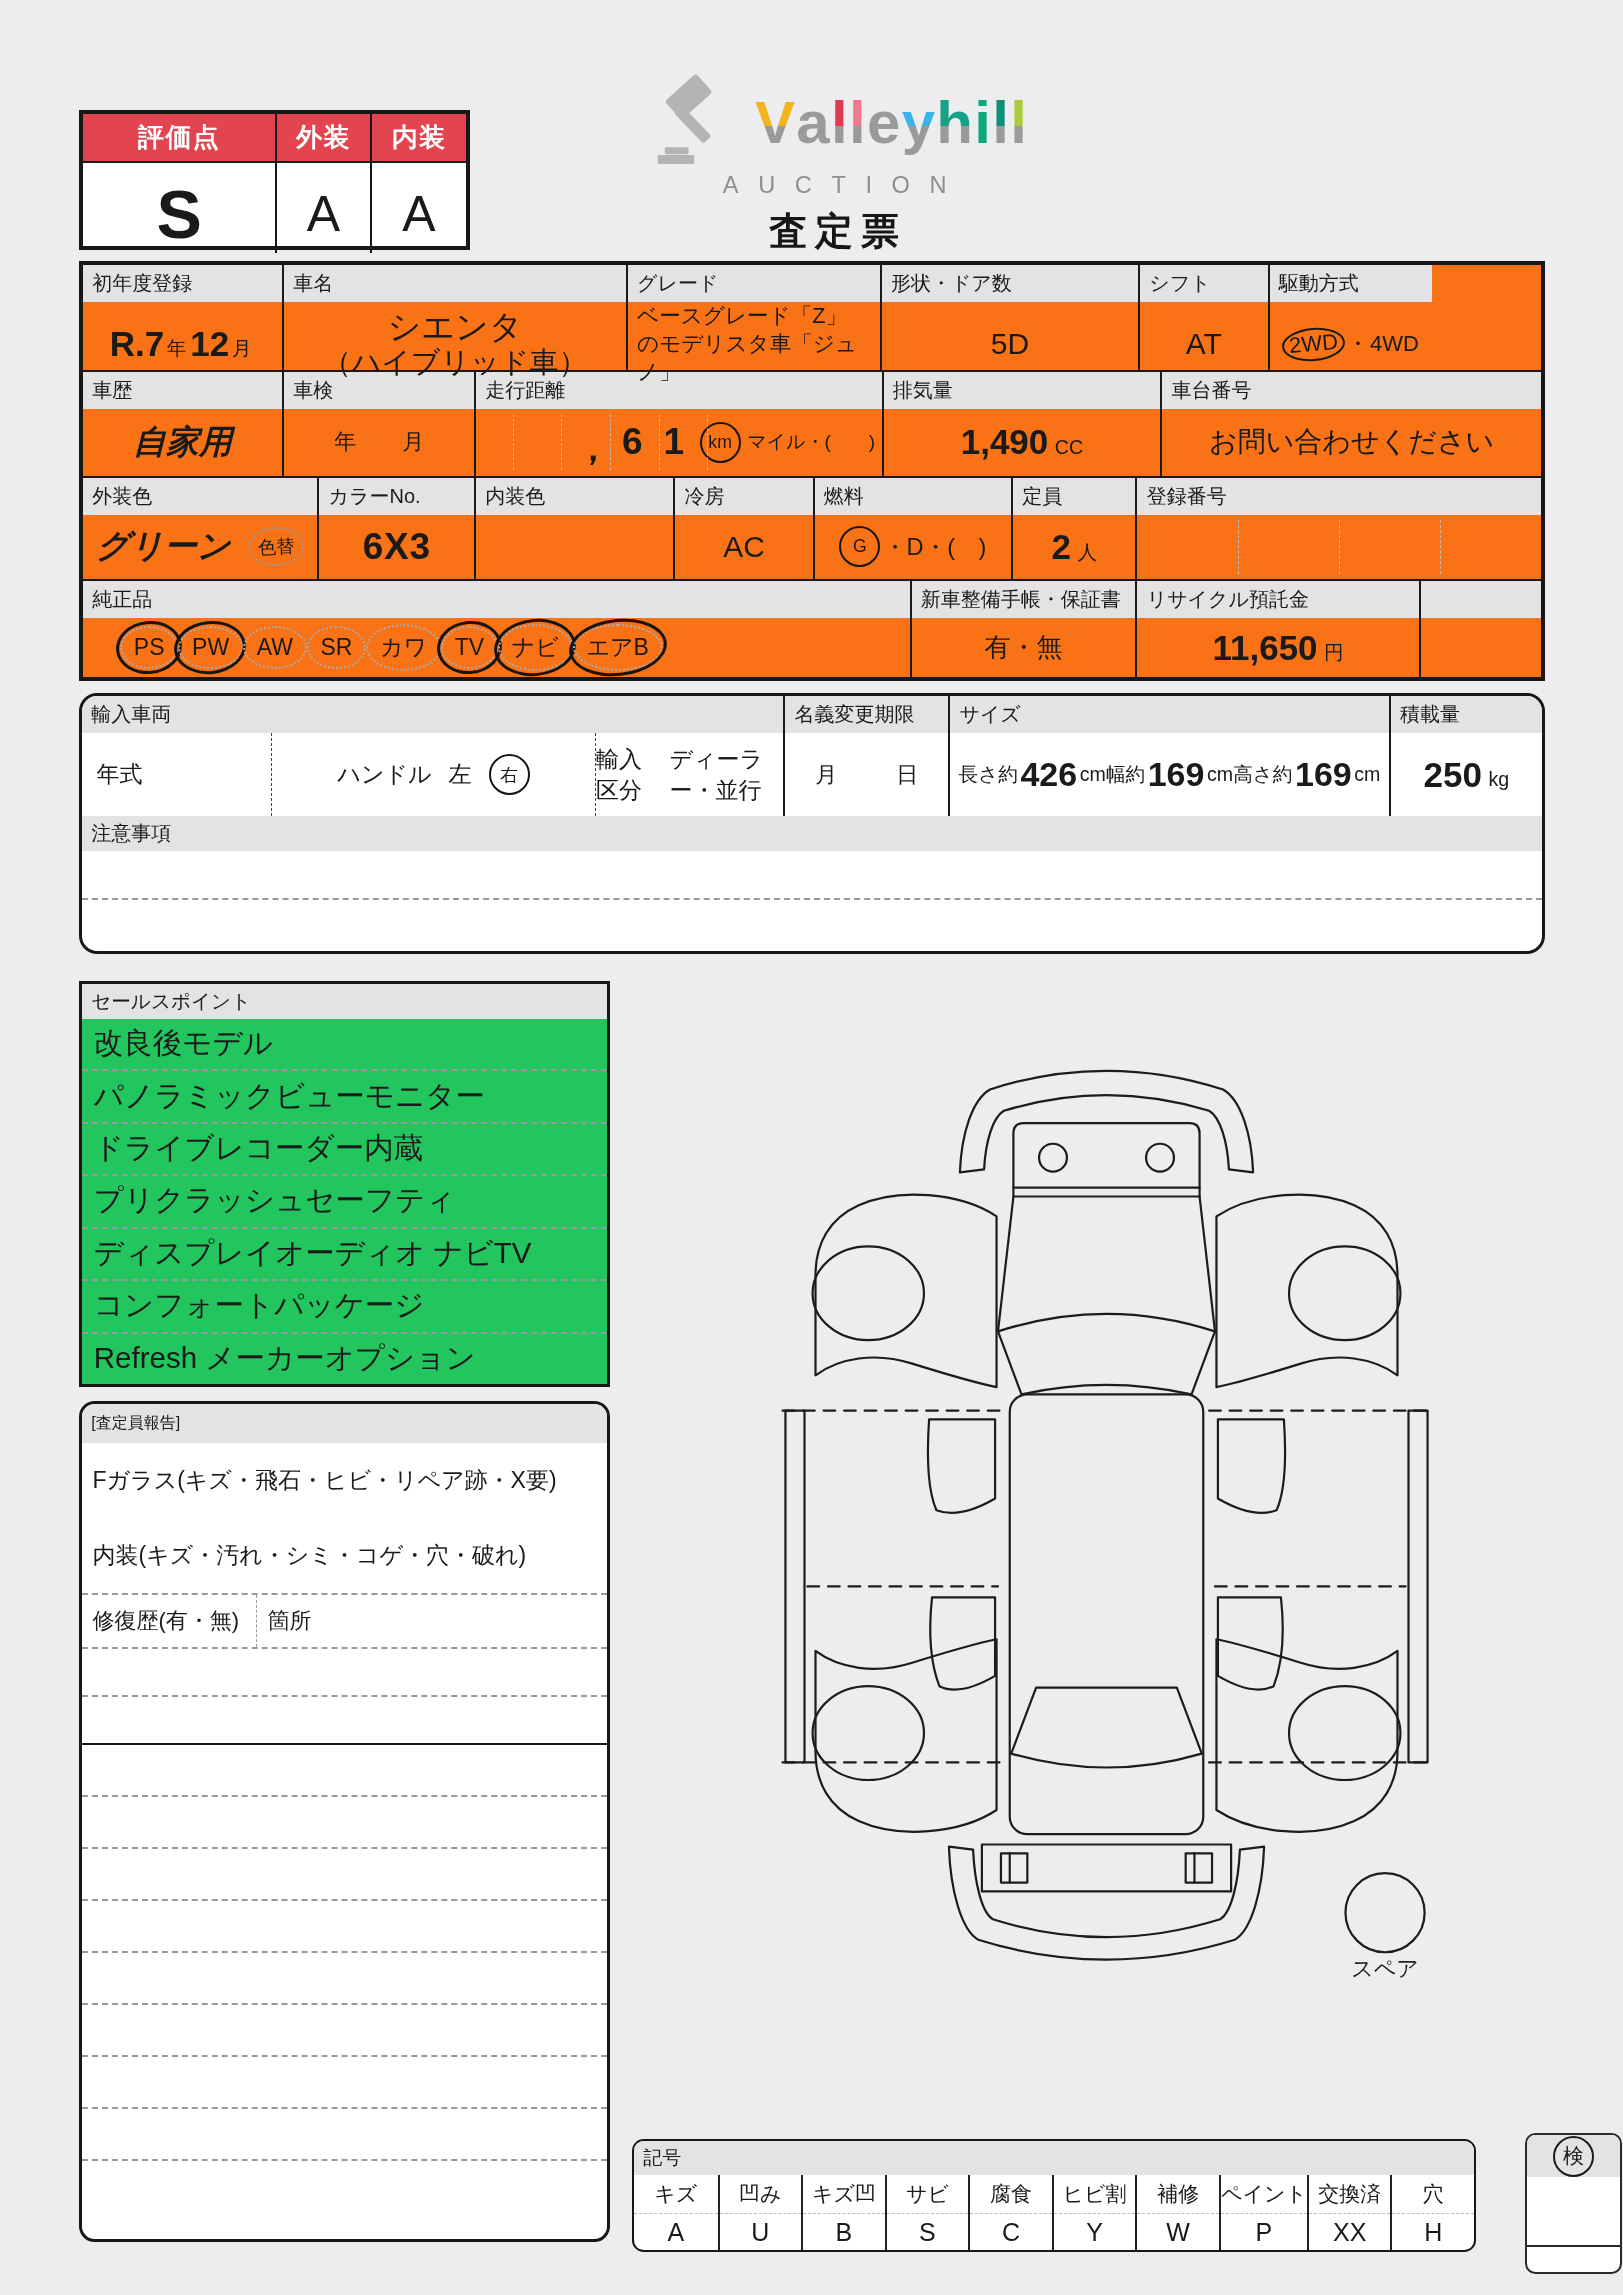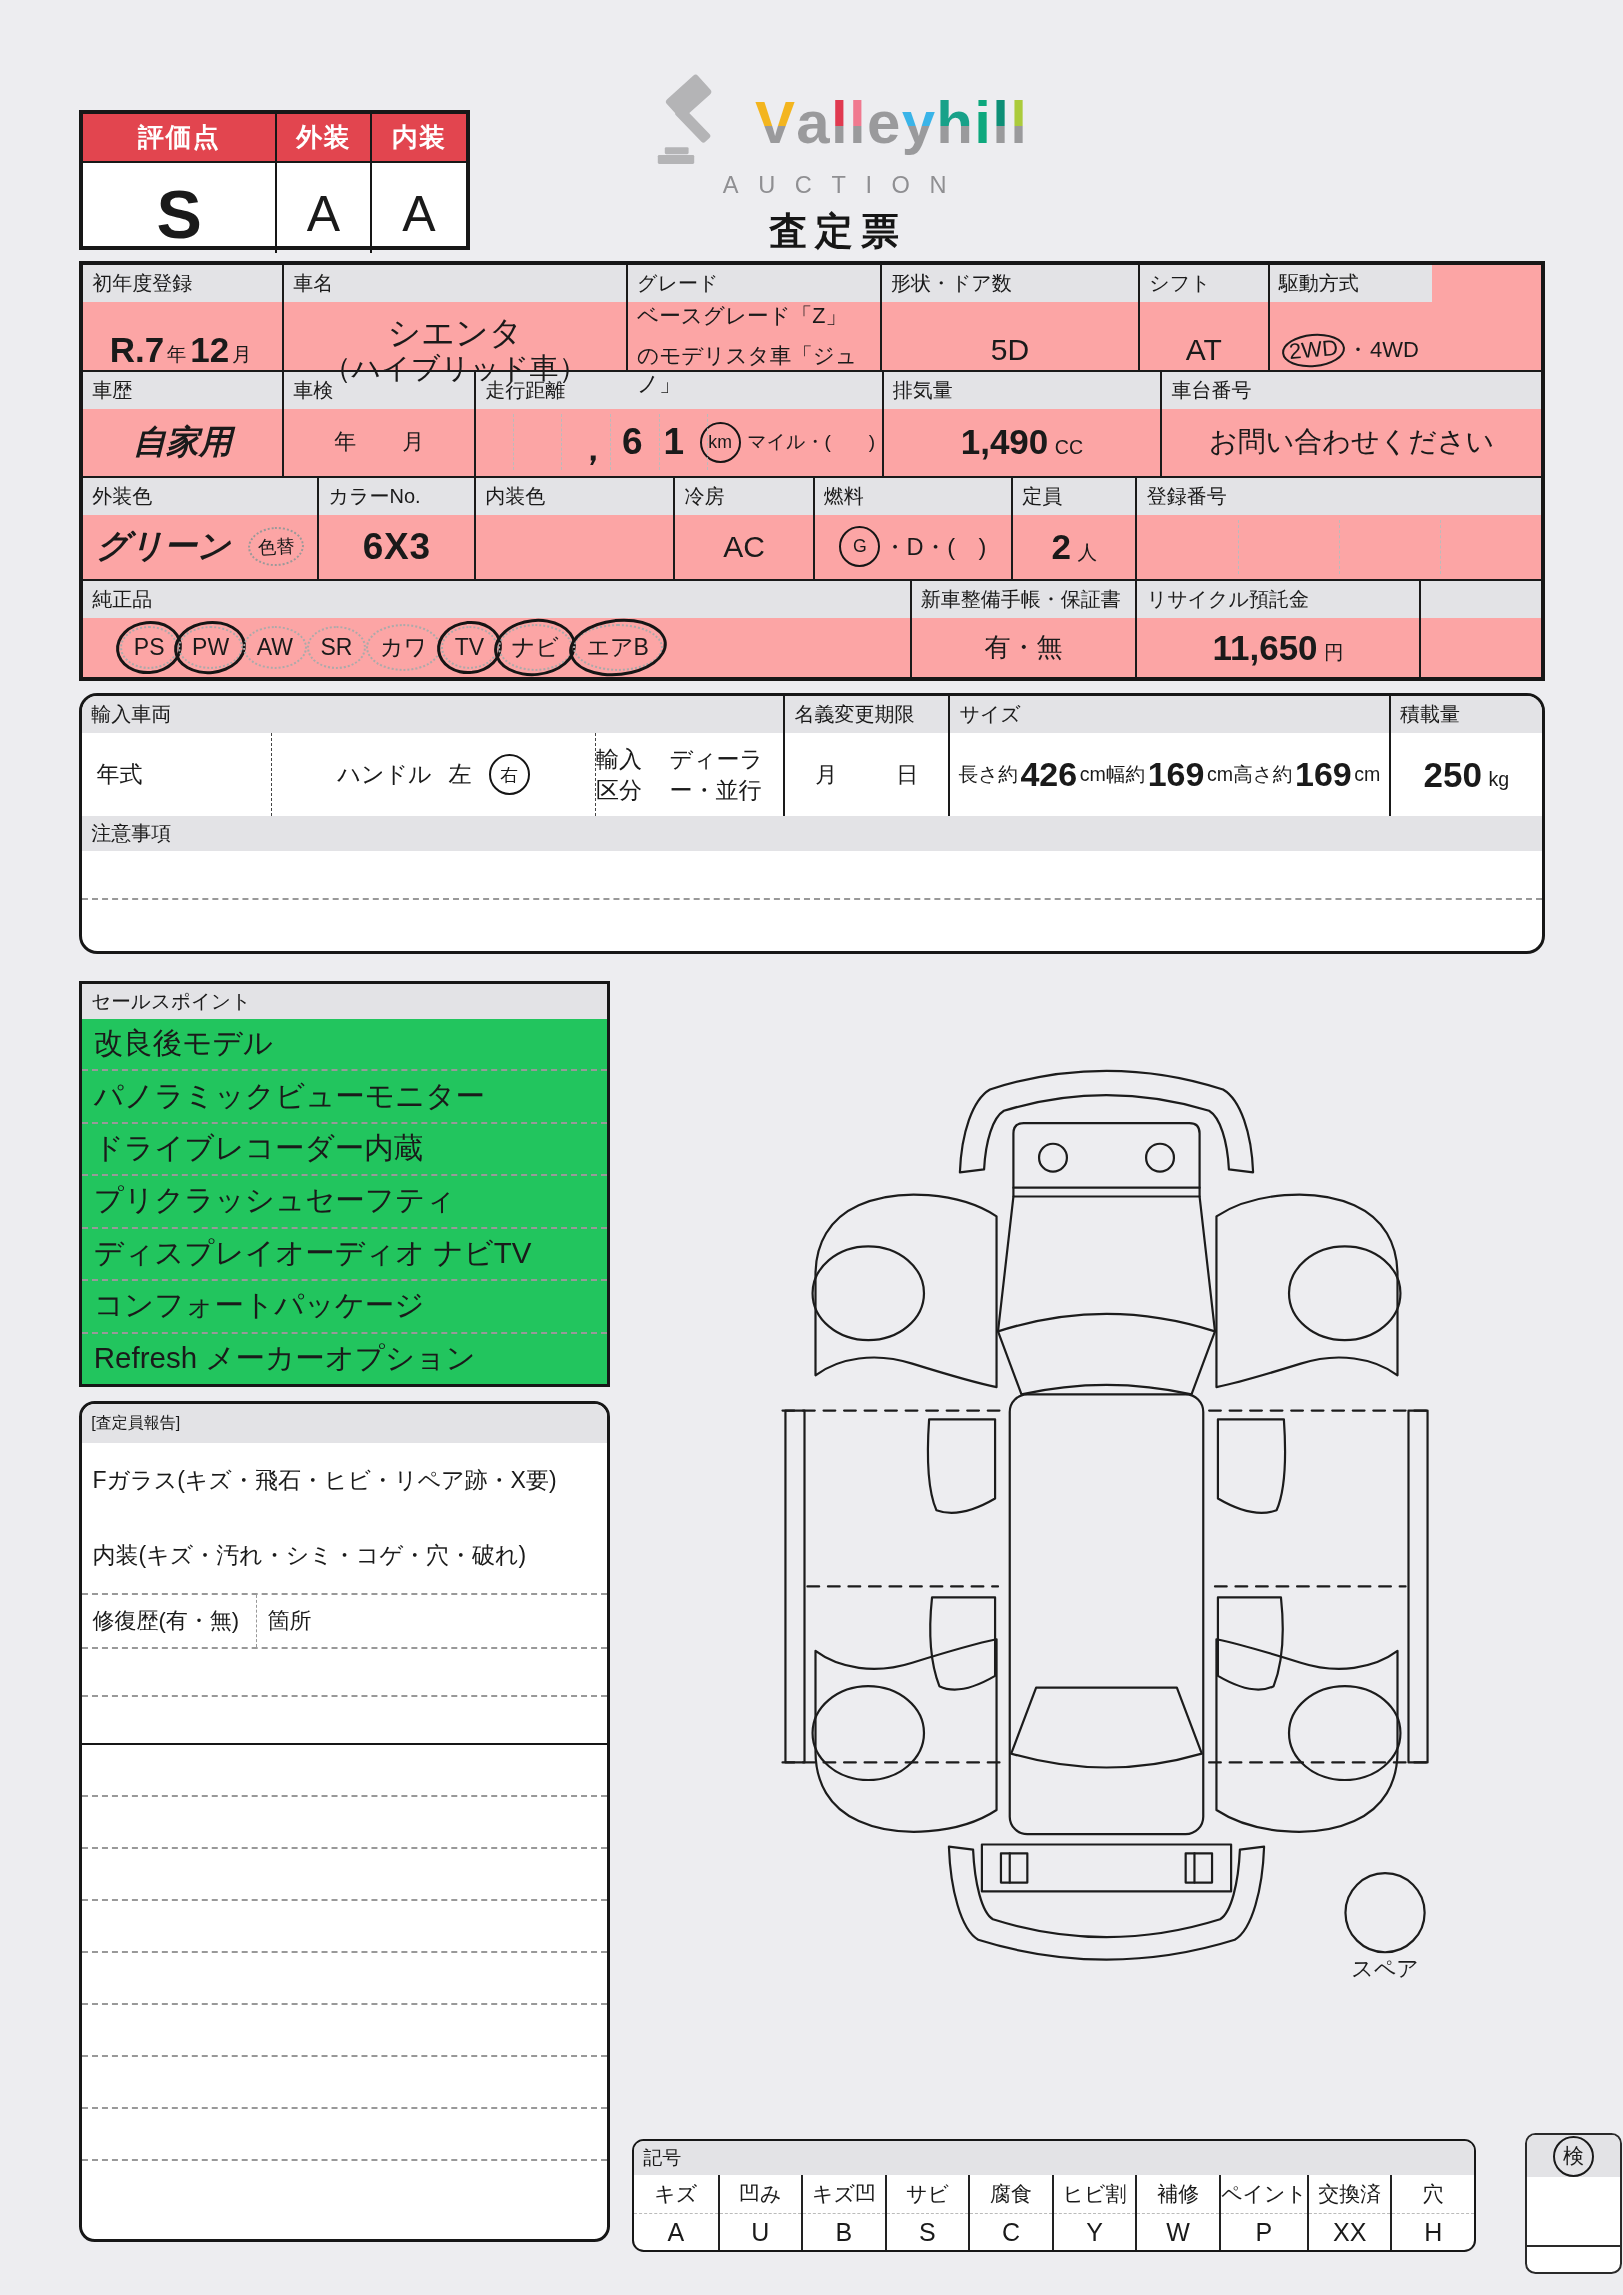--- a/index.html
+++ b/index.html
@@ -31,7 +31,7 @@
   .cell:first-child{border-left:none;}
 
   
-  .t1{position:absolute;left:79px;top:261px;width:1466px;height:420px;border:4.6px solid #171717;background:#fca5a5;box-sizing:border-box;display:flex;flex-direction:column;}
+  .t1{position:absolute;left:79px;top:261px;width:1466px;height:420px;border:4.6px solid #171717;background:#f97316;box-sizing:border-box;display:flex;flex-direction:column;}
   .t1 .row{display:grid;border-top:2px solid #1a1a1a;}
   .t1 .row:first-child{border-top:none;}
   .r1{grid-template-columns:306fr 528fr 390fr 397fr 199fr 252fr 168fr;height:105px;}

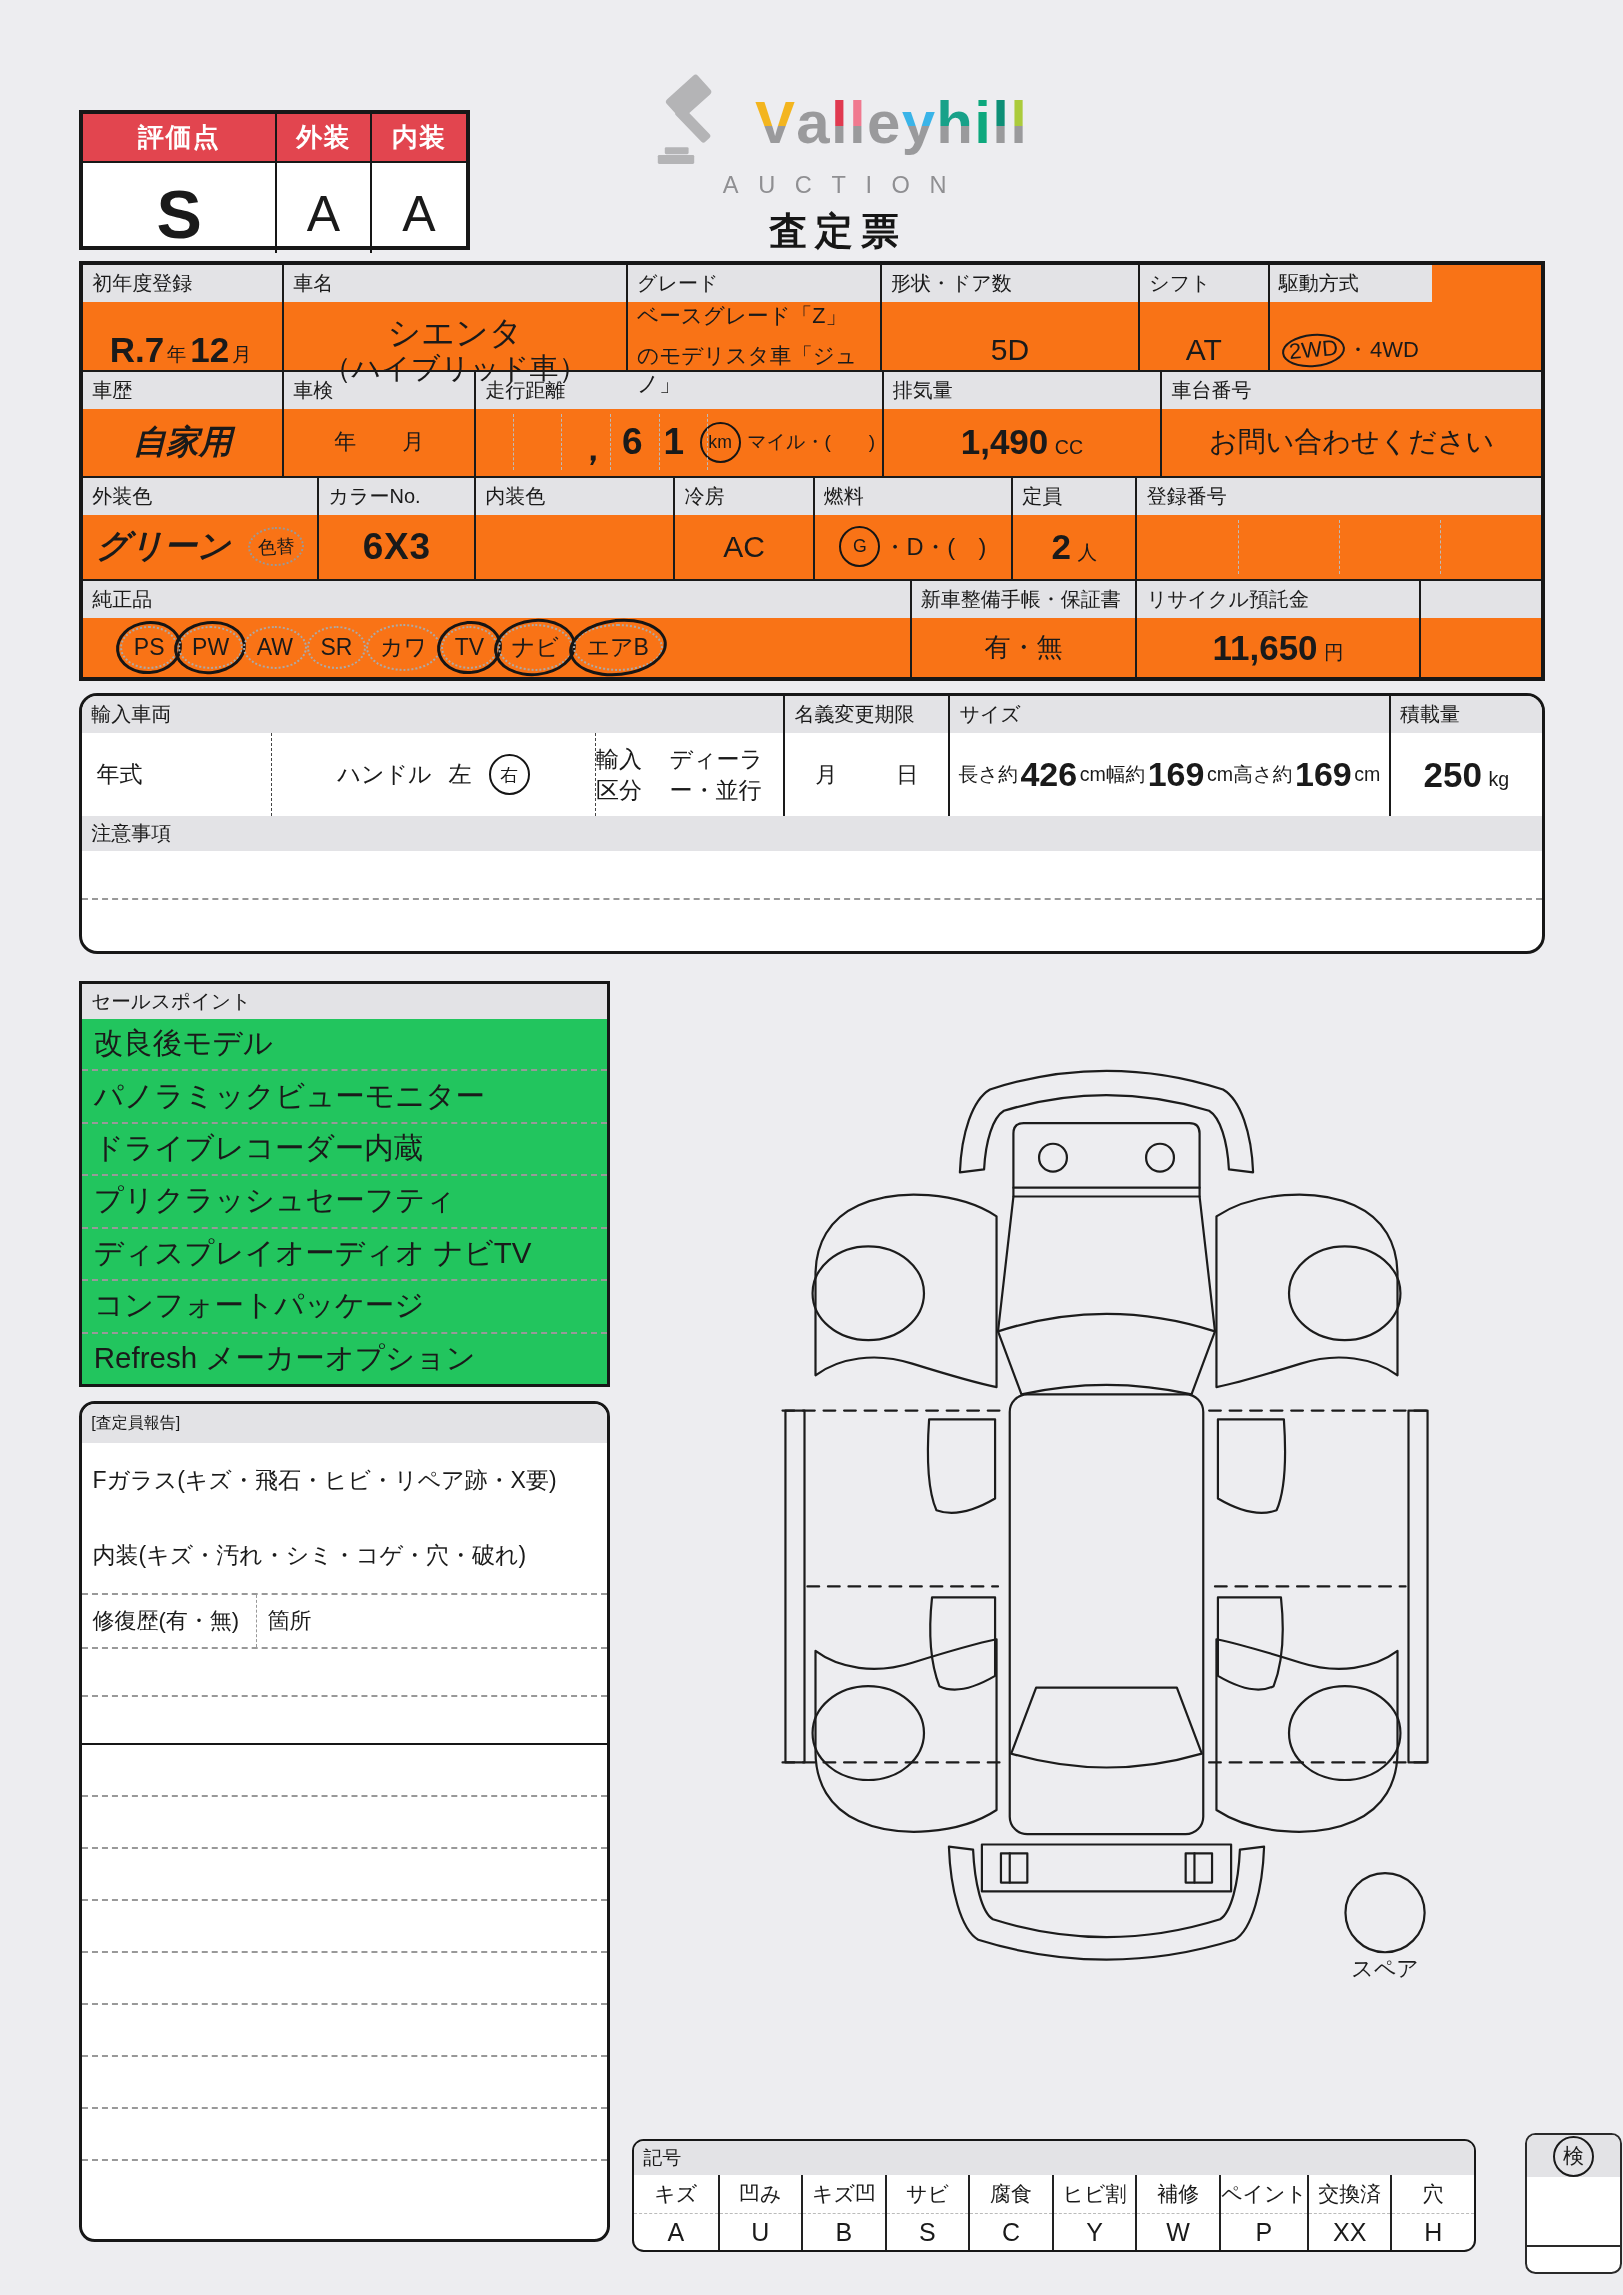--- a/index.html
+++ b/index.html
@@ -43,7 +43,7 @@
   .two-line{display:flex;flex-direction:column;align-items:center;line-height:1.15;}
   .name-l1{font-size:33px;}
   .name-l2{font-size:29px;}
-  .grade{align-items:flex-start;justify-content:center;flex-direction:column;padding:0 9.2px;line-height:1.3;font-size:21.6px;gap:12px;}
+  .grade{align-items:flex-start;justify-content:center;flex-direction:column;padding:0 9.2px;line-height:1.3;font-size:21.6px;}
   .model-code{font-size:37px;font-weight:bold;letter-spacing:0.7px;}
   .mid46{font-size:30px;}
   .drive{font-size:22px;gap:1.3px;}

